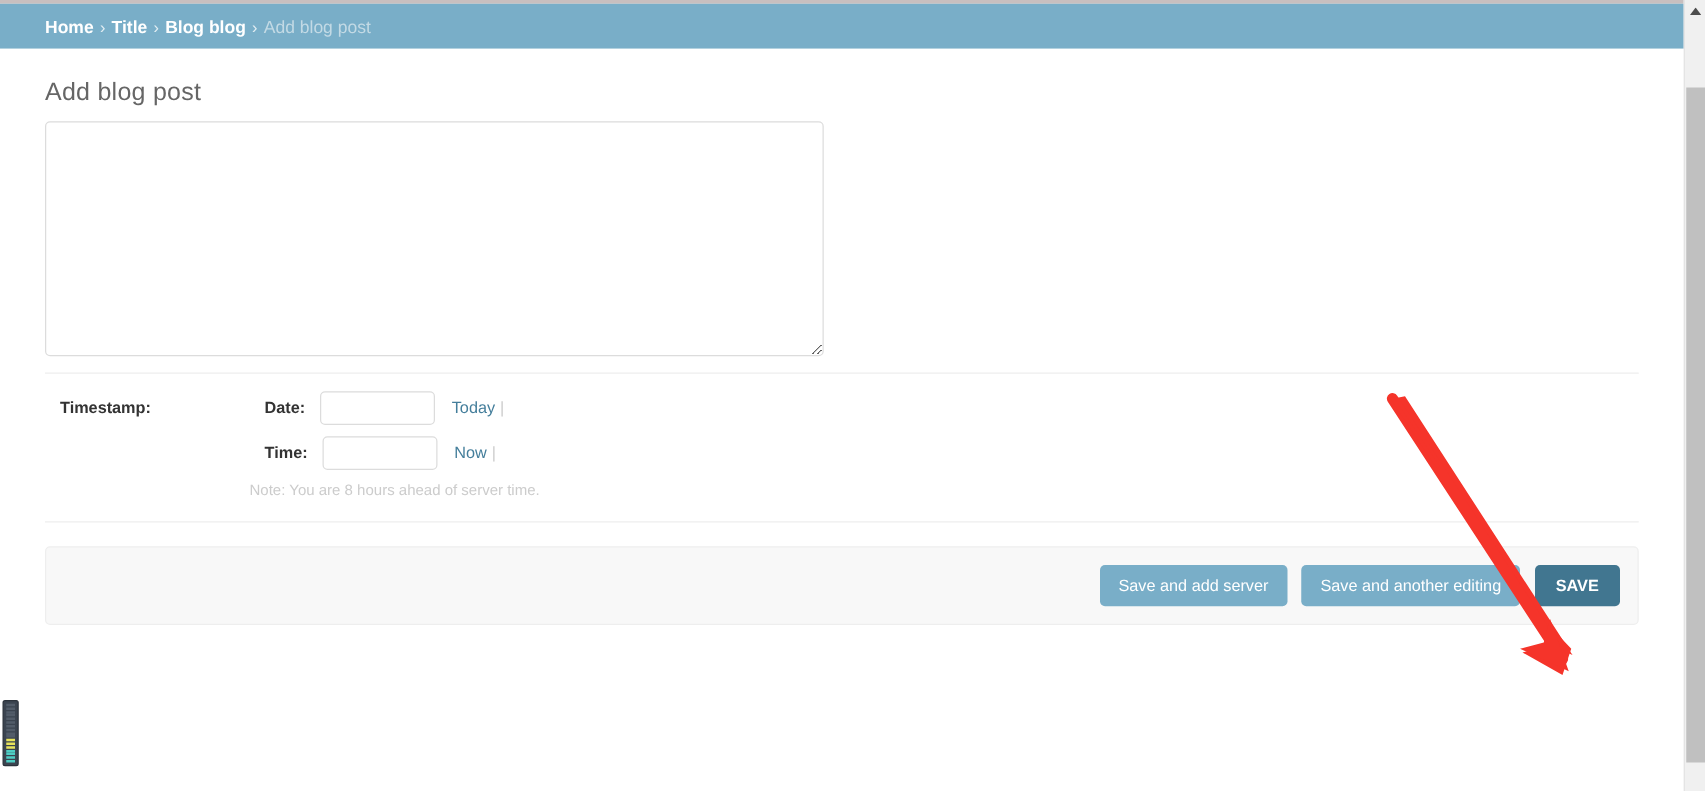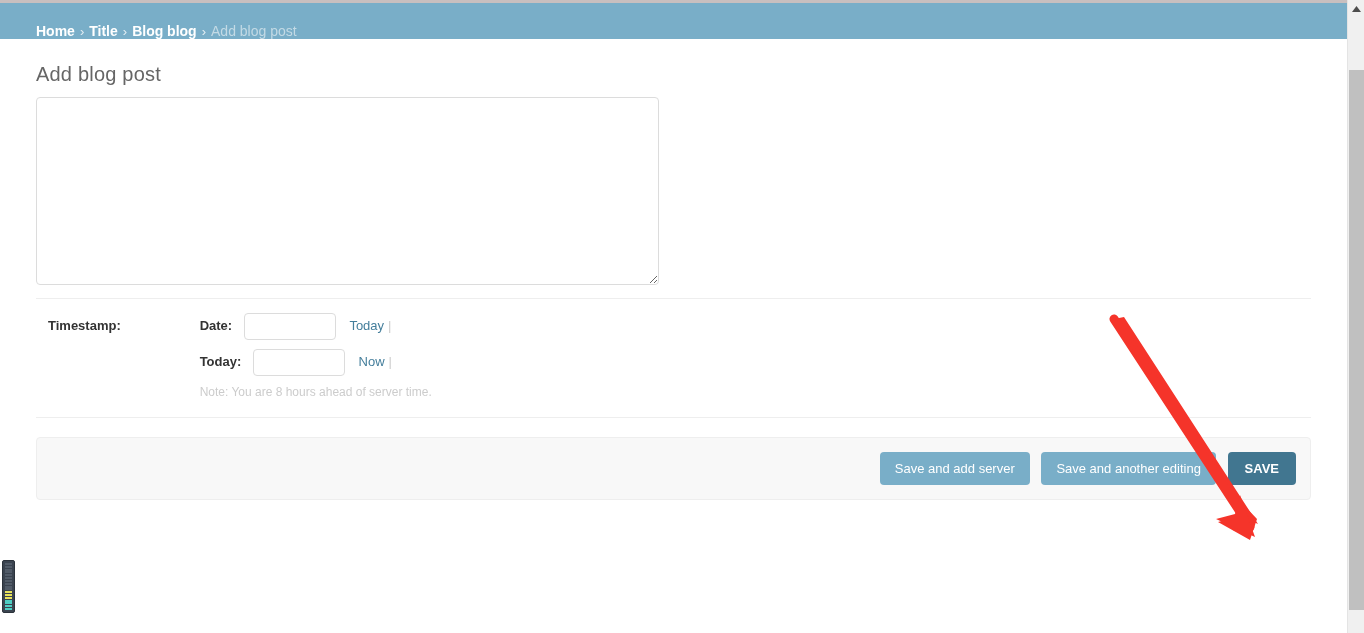--- a/index.html
+++ b/index.html
@@ -39,7 +39,7 @@
     box-sizing: border-box;
     padding: 0 0 0 36px;
     display: flex;
-    align-items: flex-end;
+    align-items: center;
     font-size: 14px;
     font-weight: bold;
     color: #ffffff;

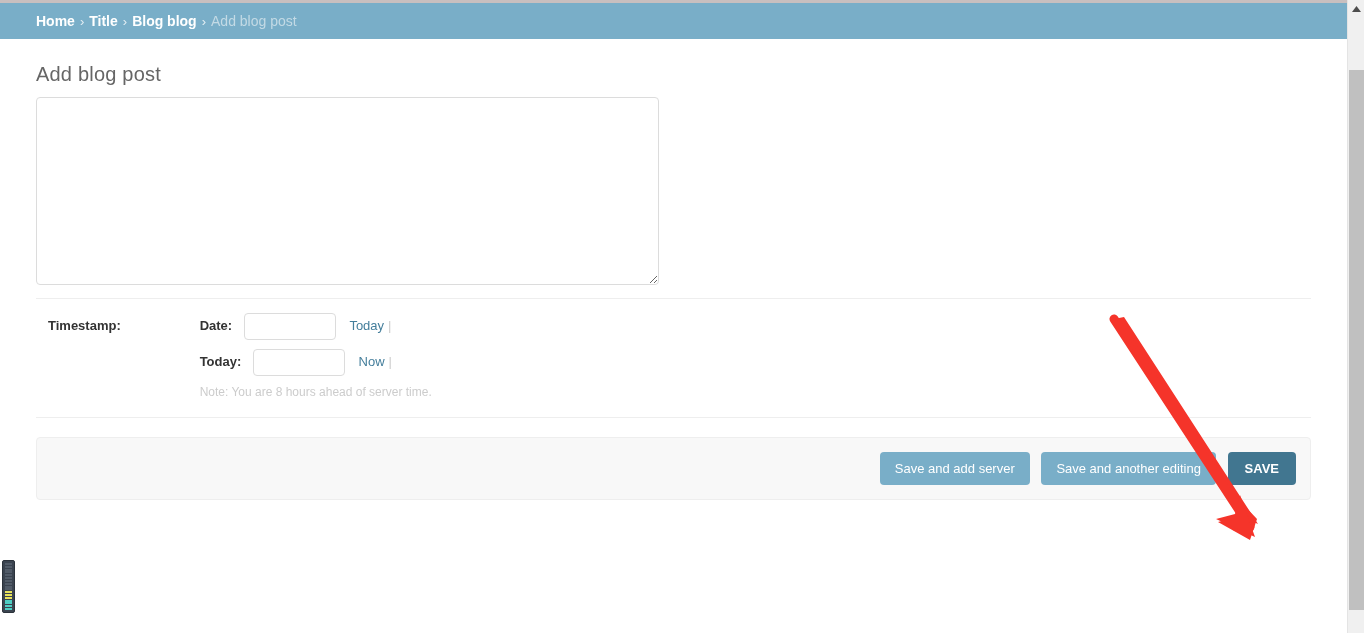--- a/index.html
+++ b/index.html
@@ -170,6 +170,7 @@
     margin-bottom: 9px;
     white-space: nowrap;
     font-size: 13px;
+    margin-left: 12px;
   }
   .dt-label {
     display: inline-block;

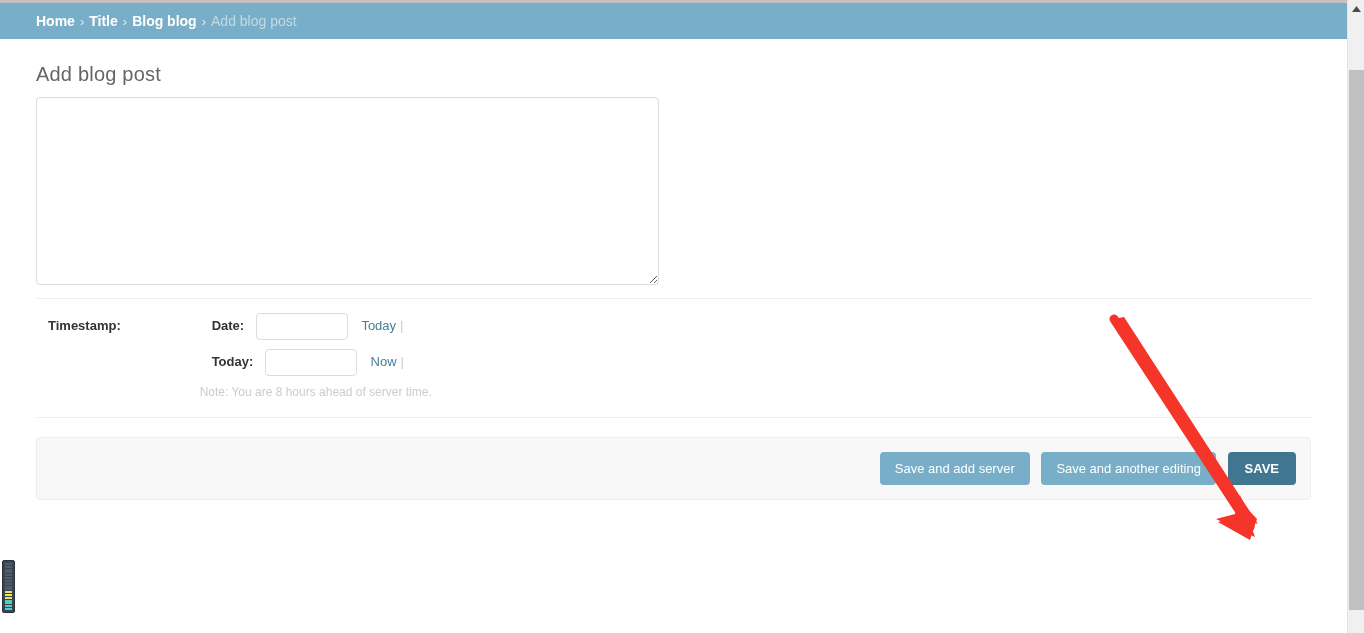--- a/index.html
+++ b/index.html
@@ -347,7 +347,7 @@
           </div>
 
           <div class="datetime-line">
-            <span class="dt-label">Today:</span>
+            <span class="dt-label">Time:</span>
             <input class="dt-input" type="text" placeholder="" style="">
             <a href="#" class="dt-shortcut">Now</a><span class="dt-pipe">|</span>
           </div>

